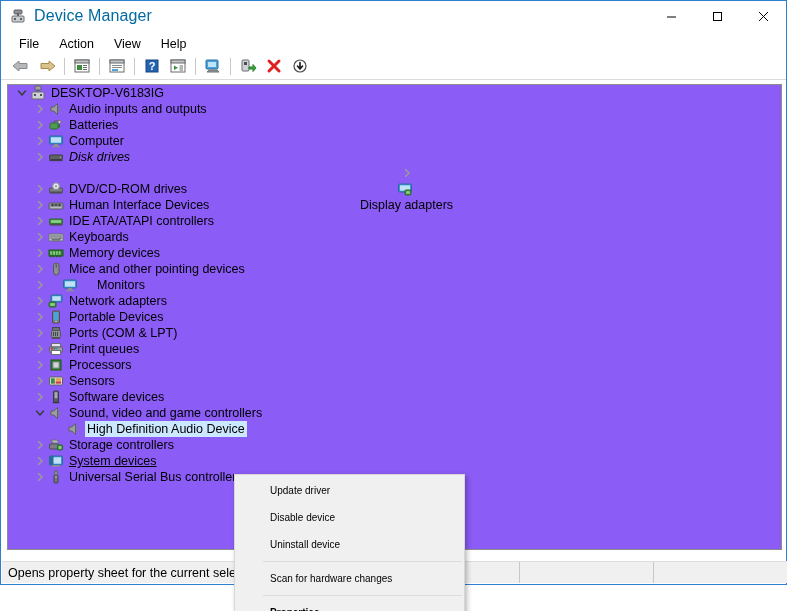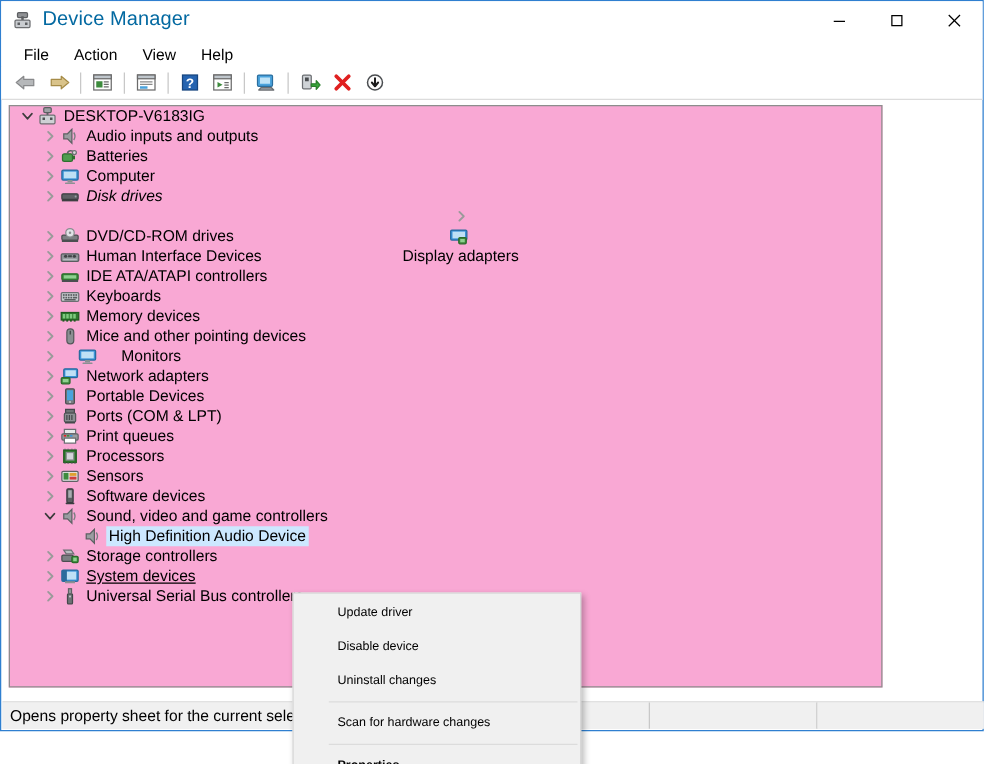--- a/index.html
+++ b/index.html
@@ -95,9 +95,9 @@
     position: absolute;
     left: 6px;
     top: 83px;
-    width: 699px;
+    width: 775px;
     height: 466px;
-    background: #f9a8d4;
+    background: #8b5cf6;
     border: 1px solid #8d8d8d;
     box-sizing: border-box;
     overflow: hidden;

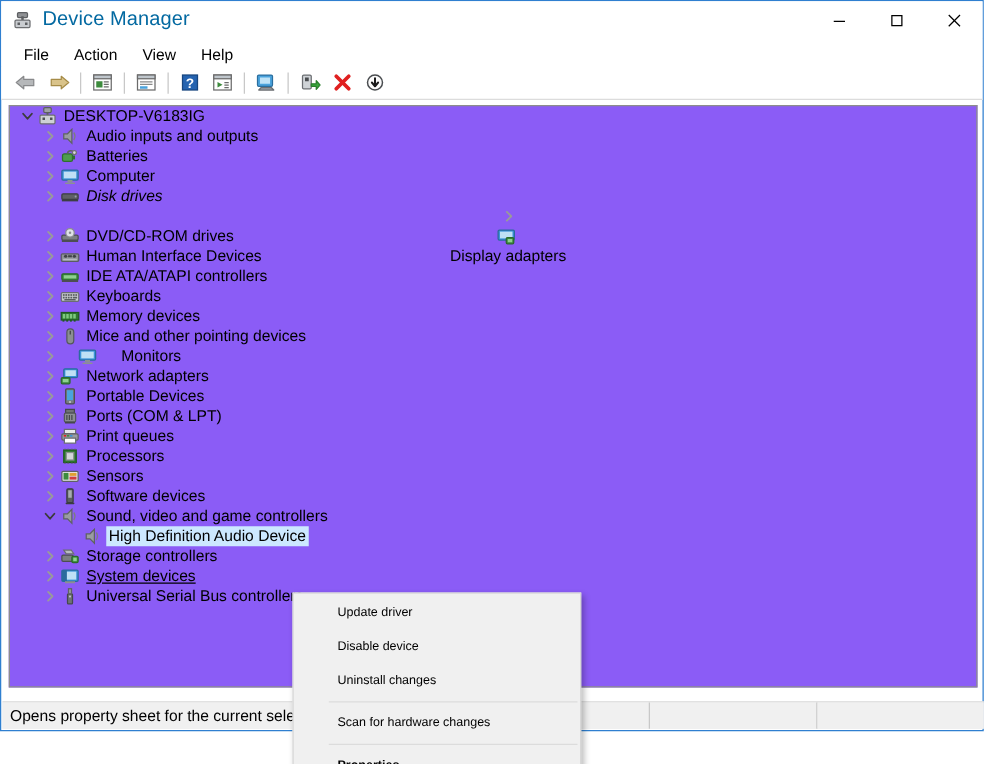--- a/index.html
+++ b/index.html
@@ -699,7 +699,7 @@
 <div id="context-menu">
     <div class="cm-item">Update driver</div>
     <div class="cm-item">Disable device</div>
-    <div class="cm-item">Uninstall changes</div>
+    <div class="cm-item">Uninstall device</div>
     <div class="cm-sep"></div>
     <div class="cm-item">Scan for hardware changes</div>
     <div class="cm-sep"></div>

